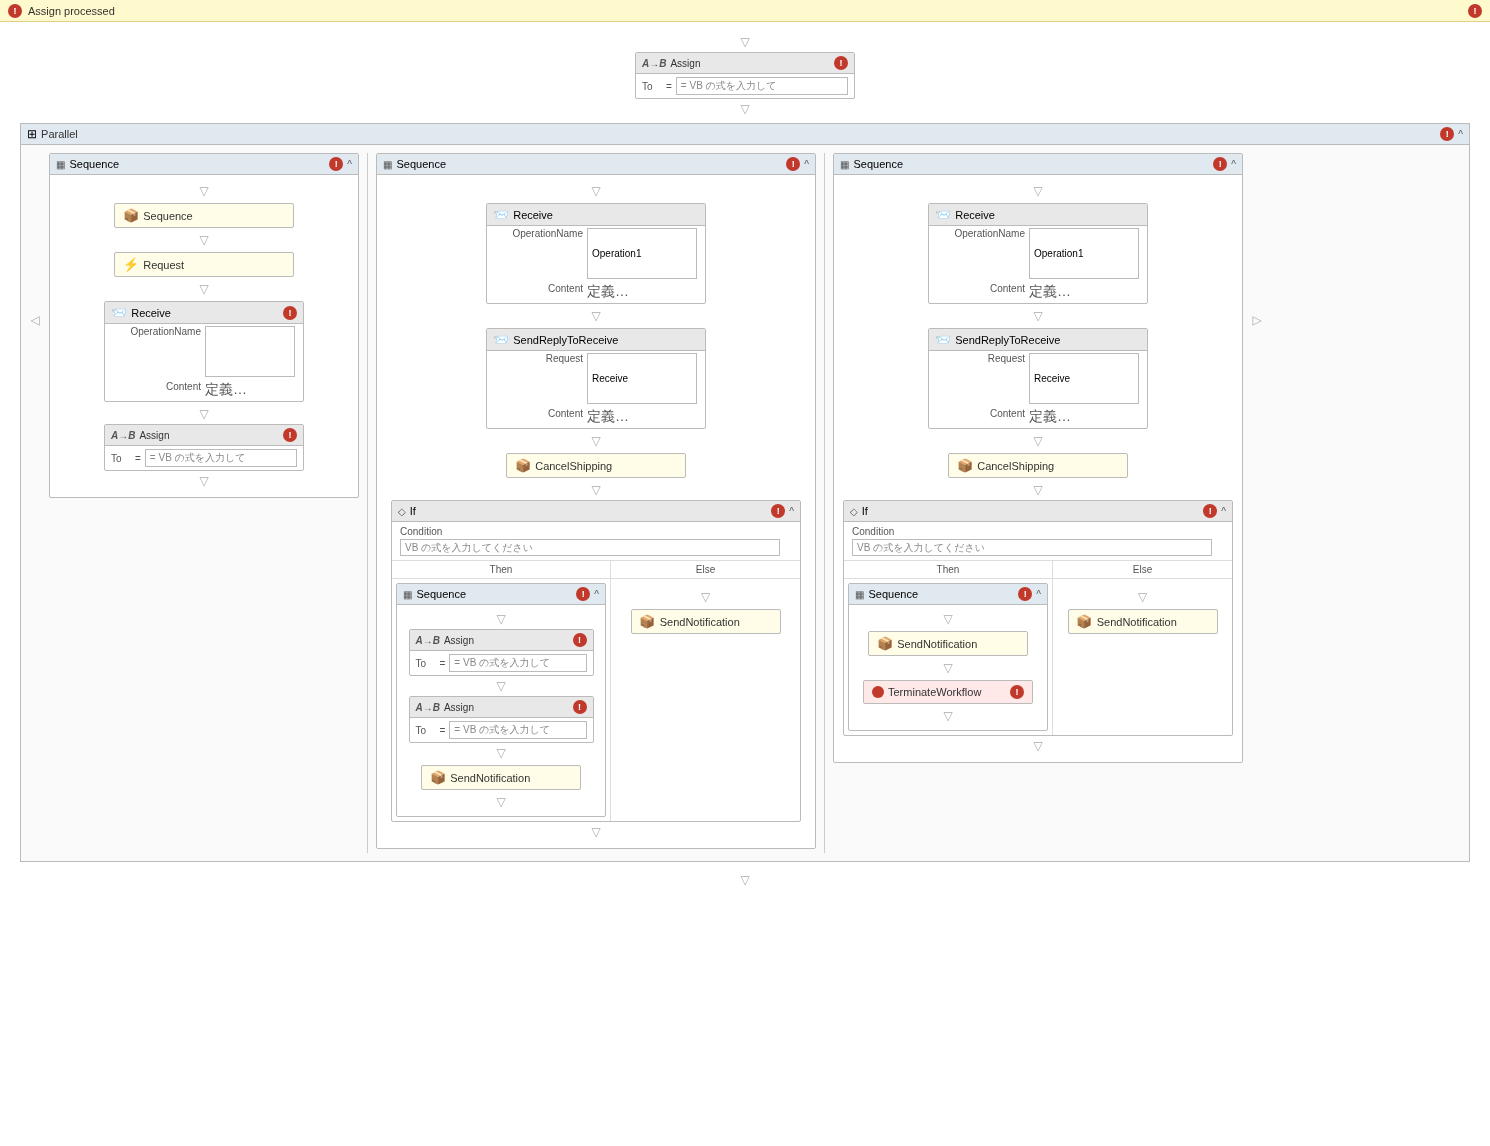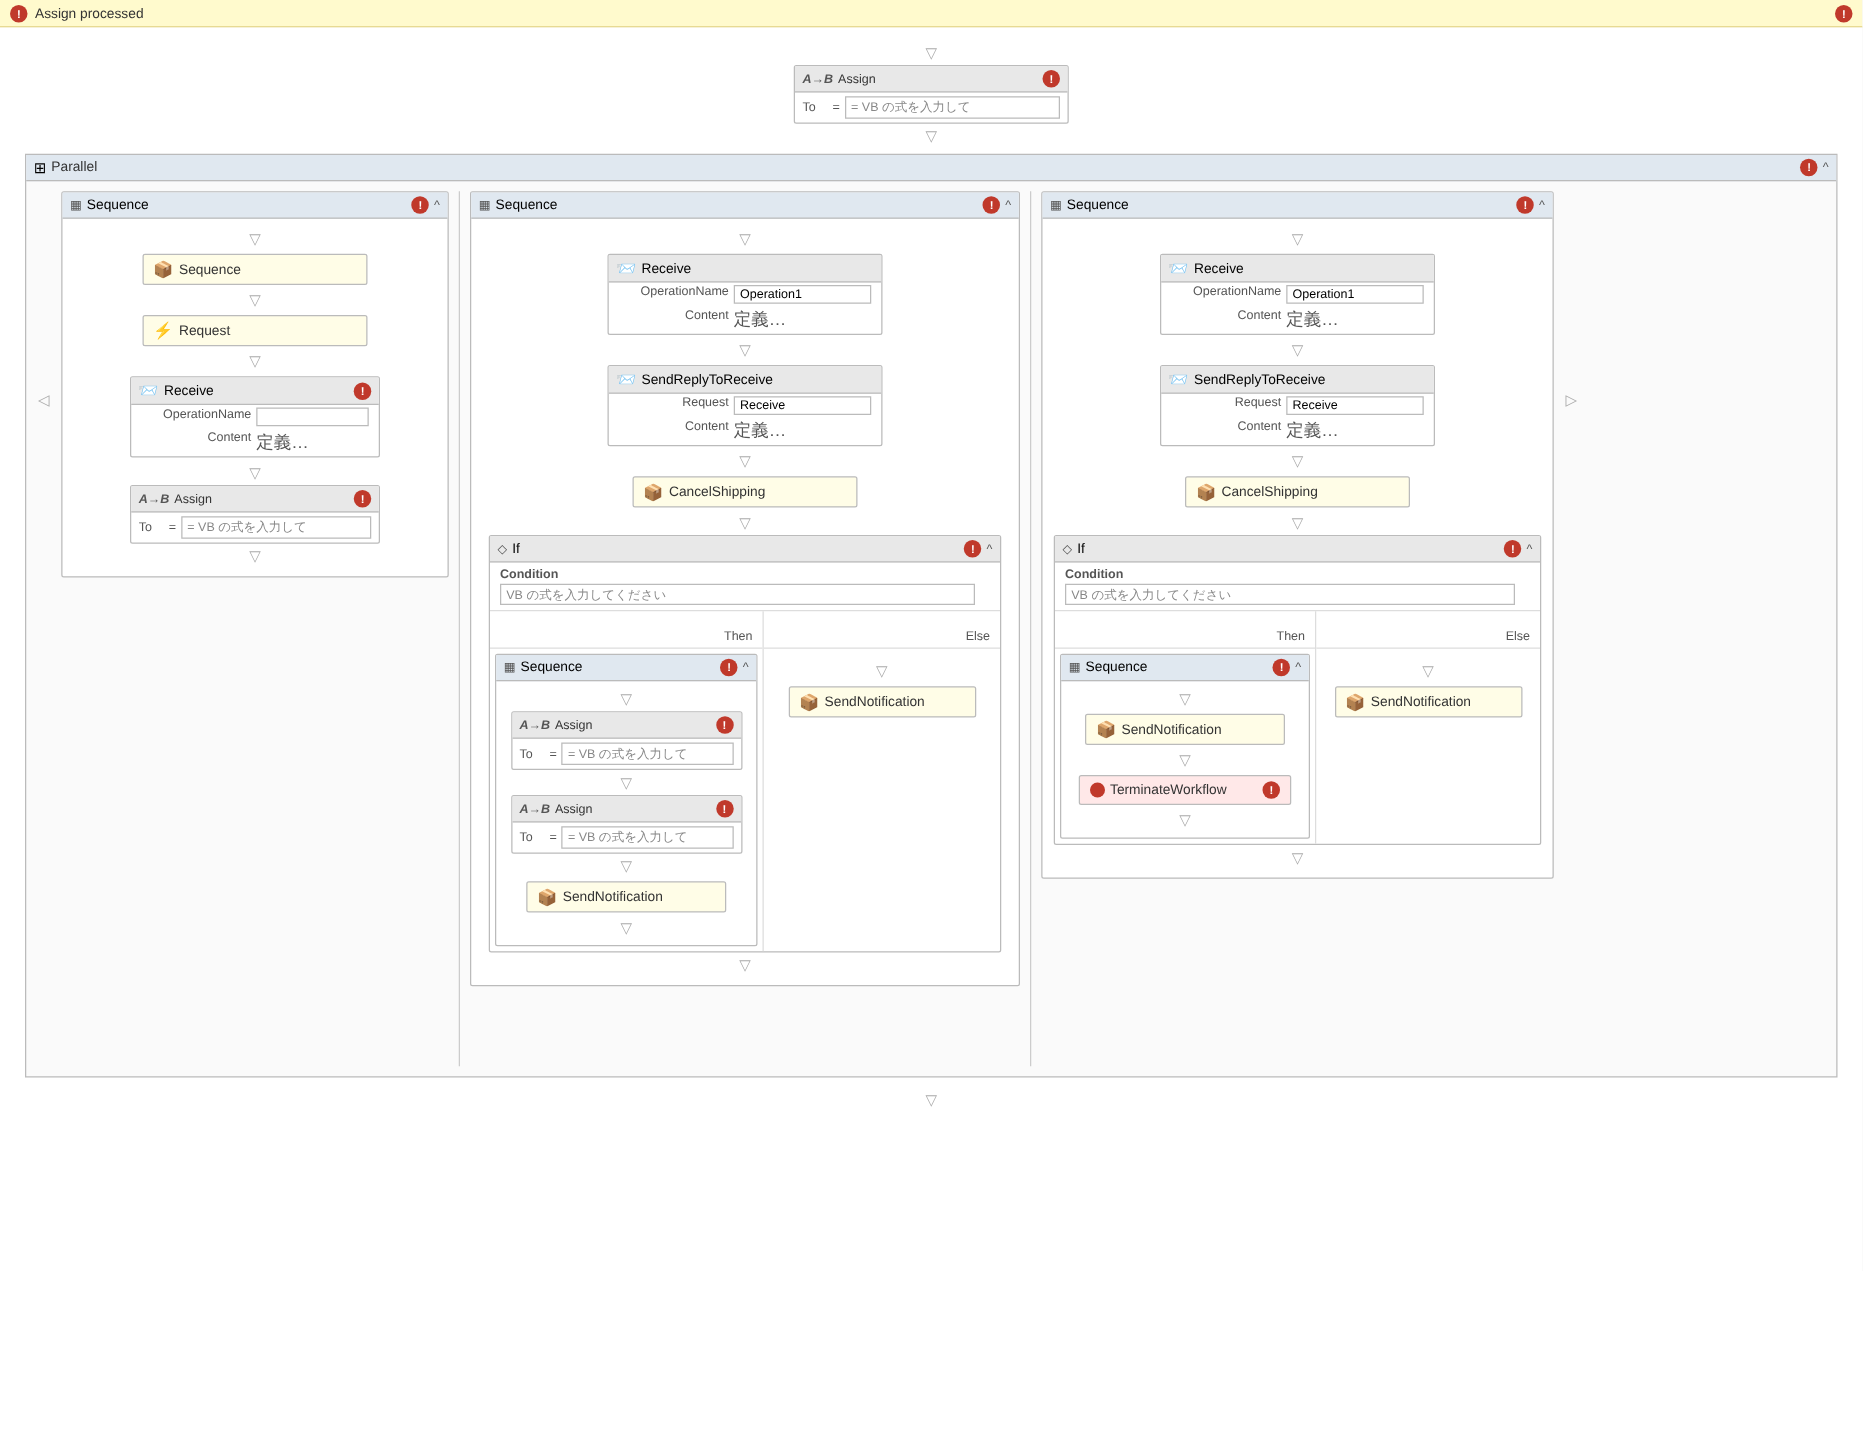--- a/index.html
+++ b/index.html
@@ -222,7 +222,7 @@
       border: 1px solid #bbb;
       background: white;
       font-size: 10px;
-      padding: 1px 4px;
+      padding: 19px 4px;
       width: 110px;
     }
     .receive-field-text {

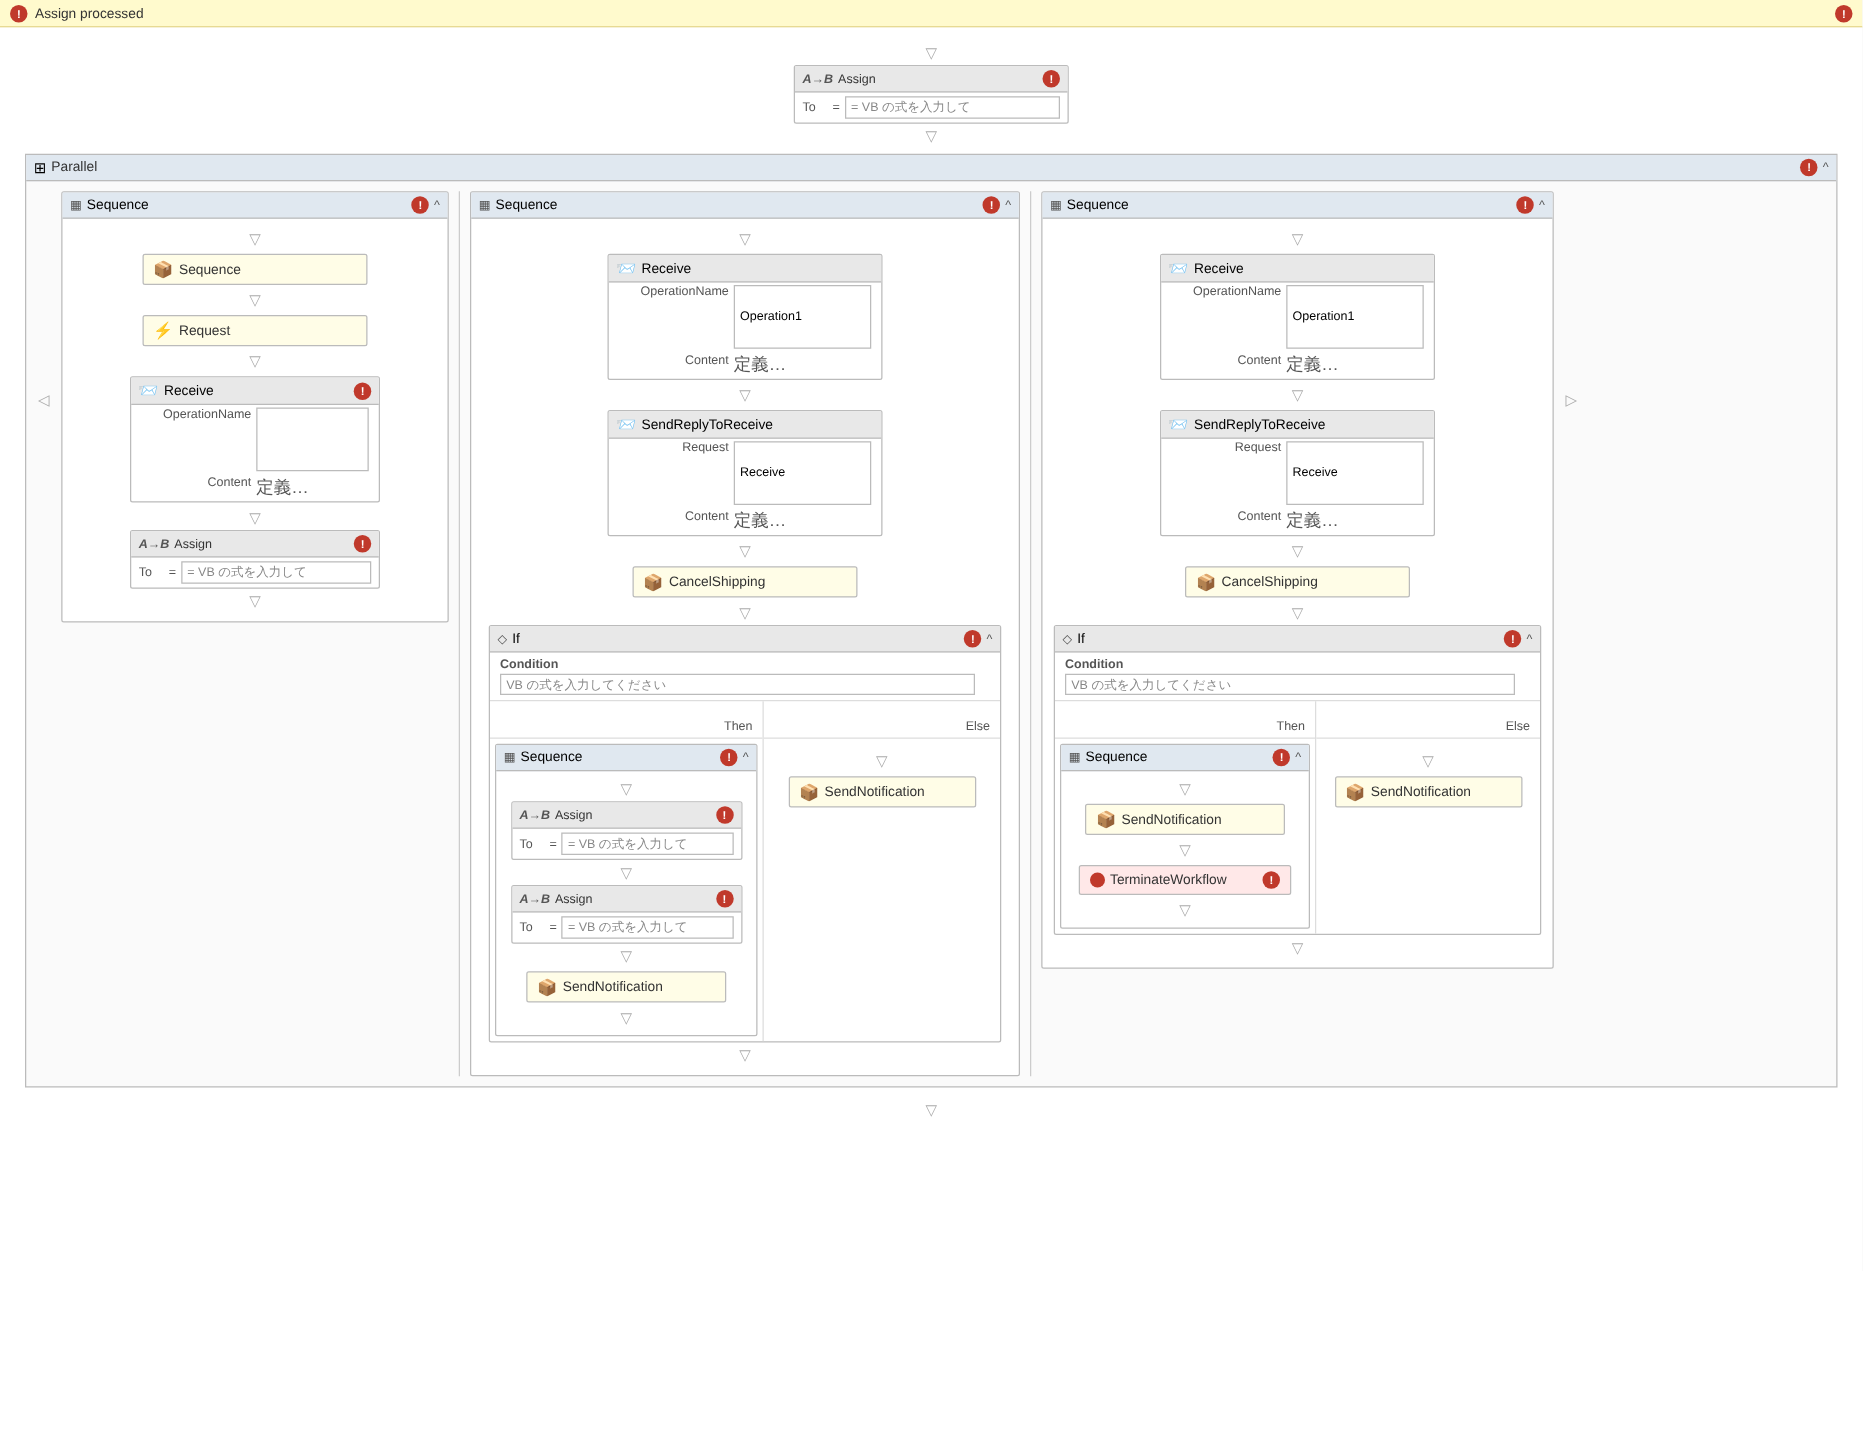--- a/index.html
+++ b/index.html
@@ -268,7 +268,6 @@
       font-size: 10px;
       color: #555;
       margin-bottom: 2px;
-      font-weight: bold;
     }
     .if-condition-input {
       border: 1px solid #bbb;

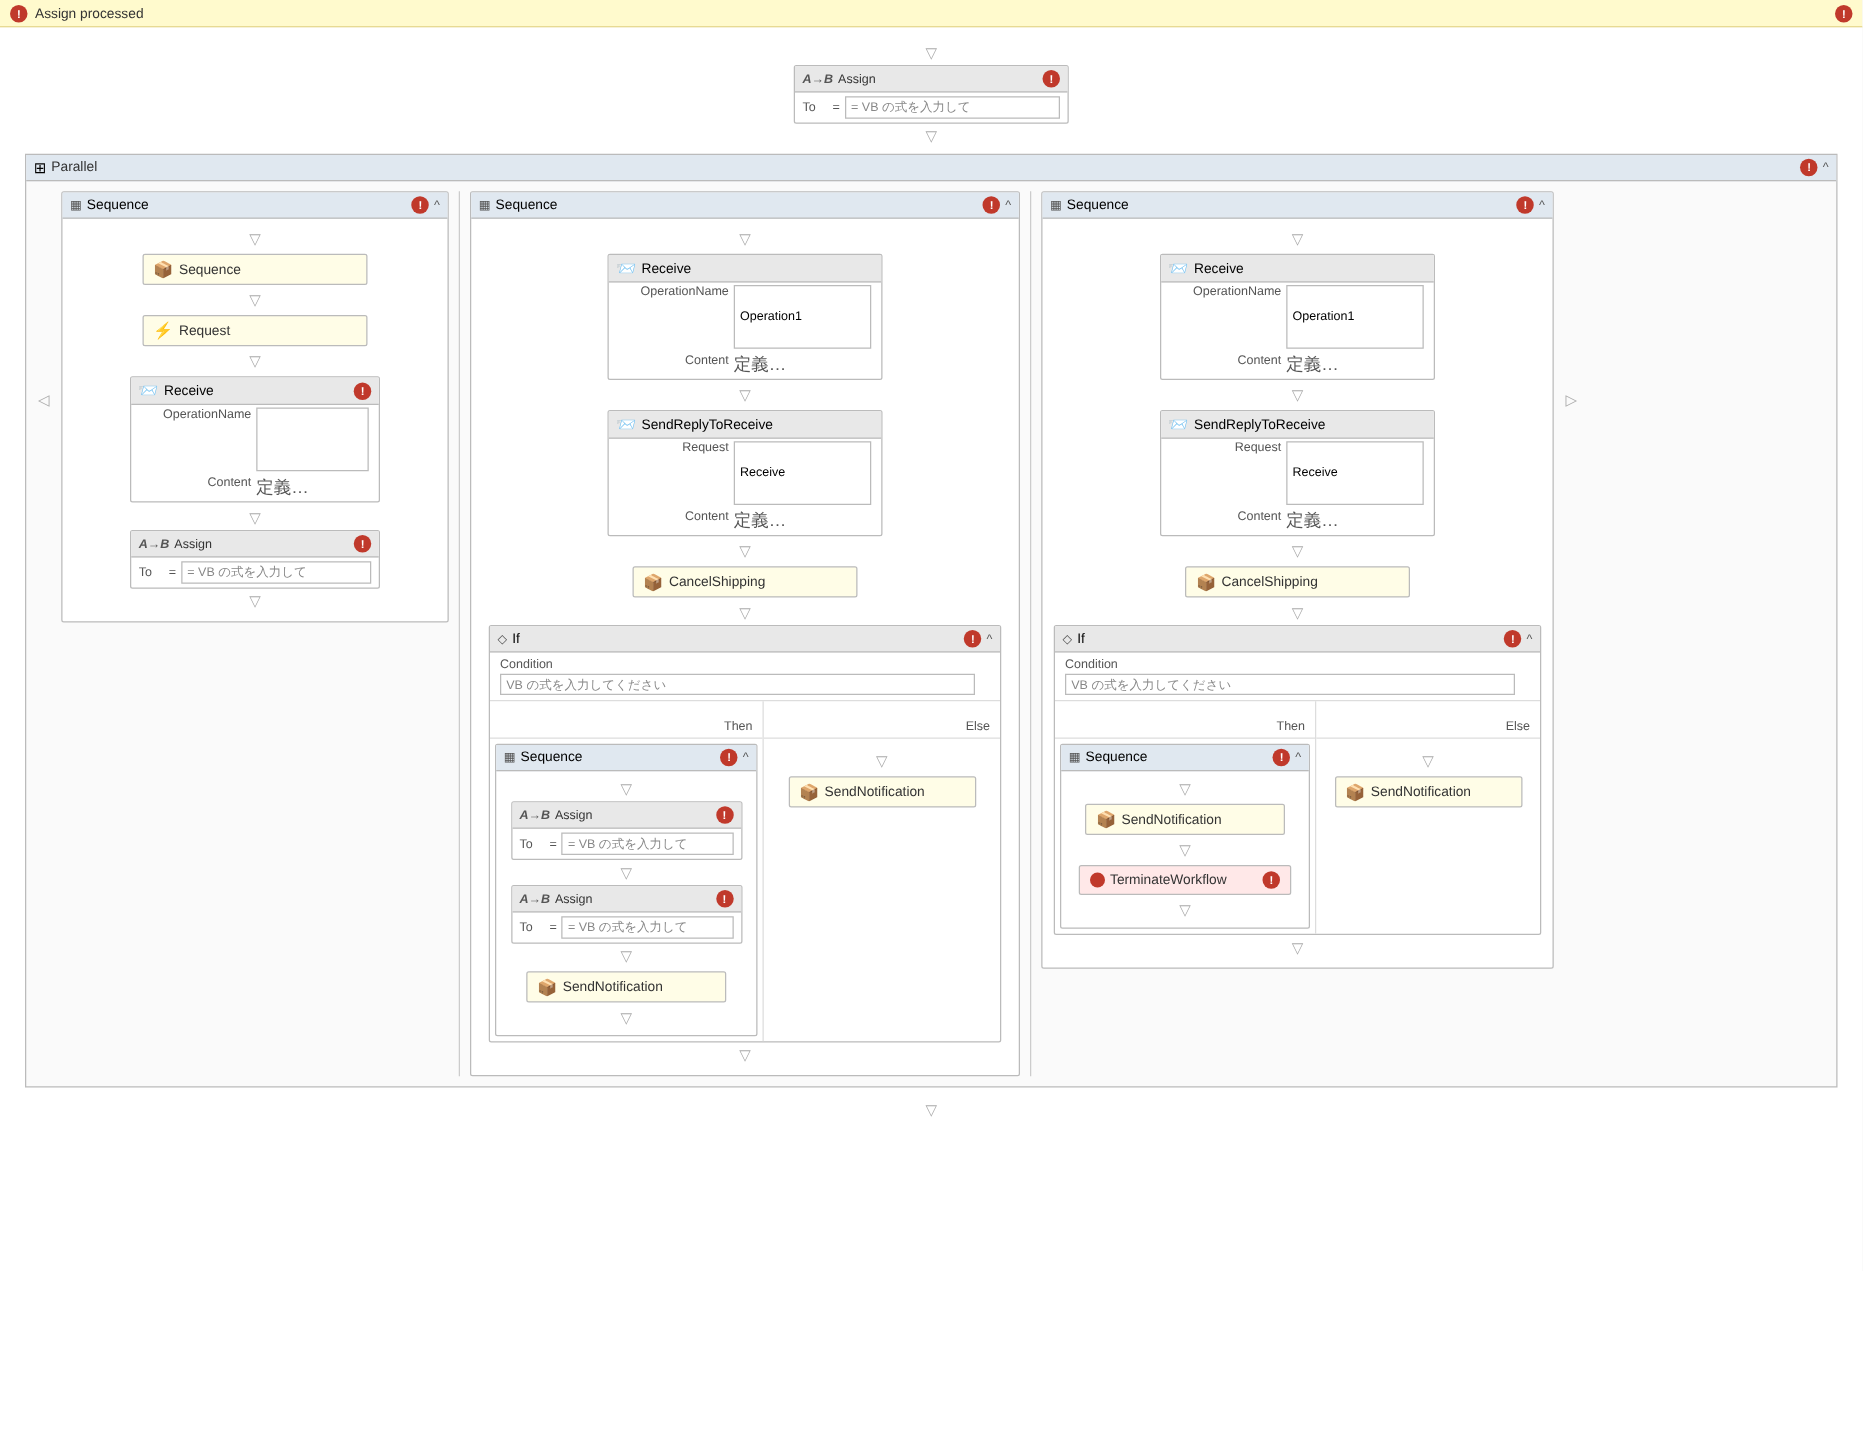--- a/index.html
+++ b/index.html
@@ -297,8 +297,7 @@
       color: #555;
       border-bottom: 1px solid #ddd;
       width: 100%;
-      text-align: right;
-      margin-top: 12px;
+      text-align: center;
     }
     .if-branch-content {
       padding: 4px;

